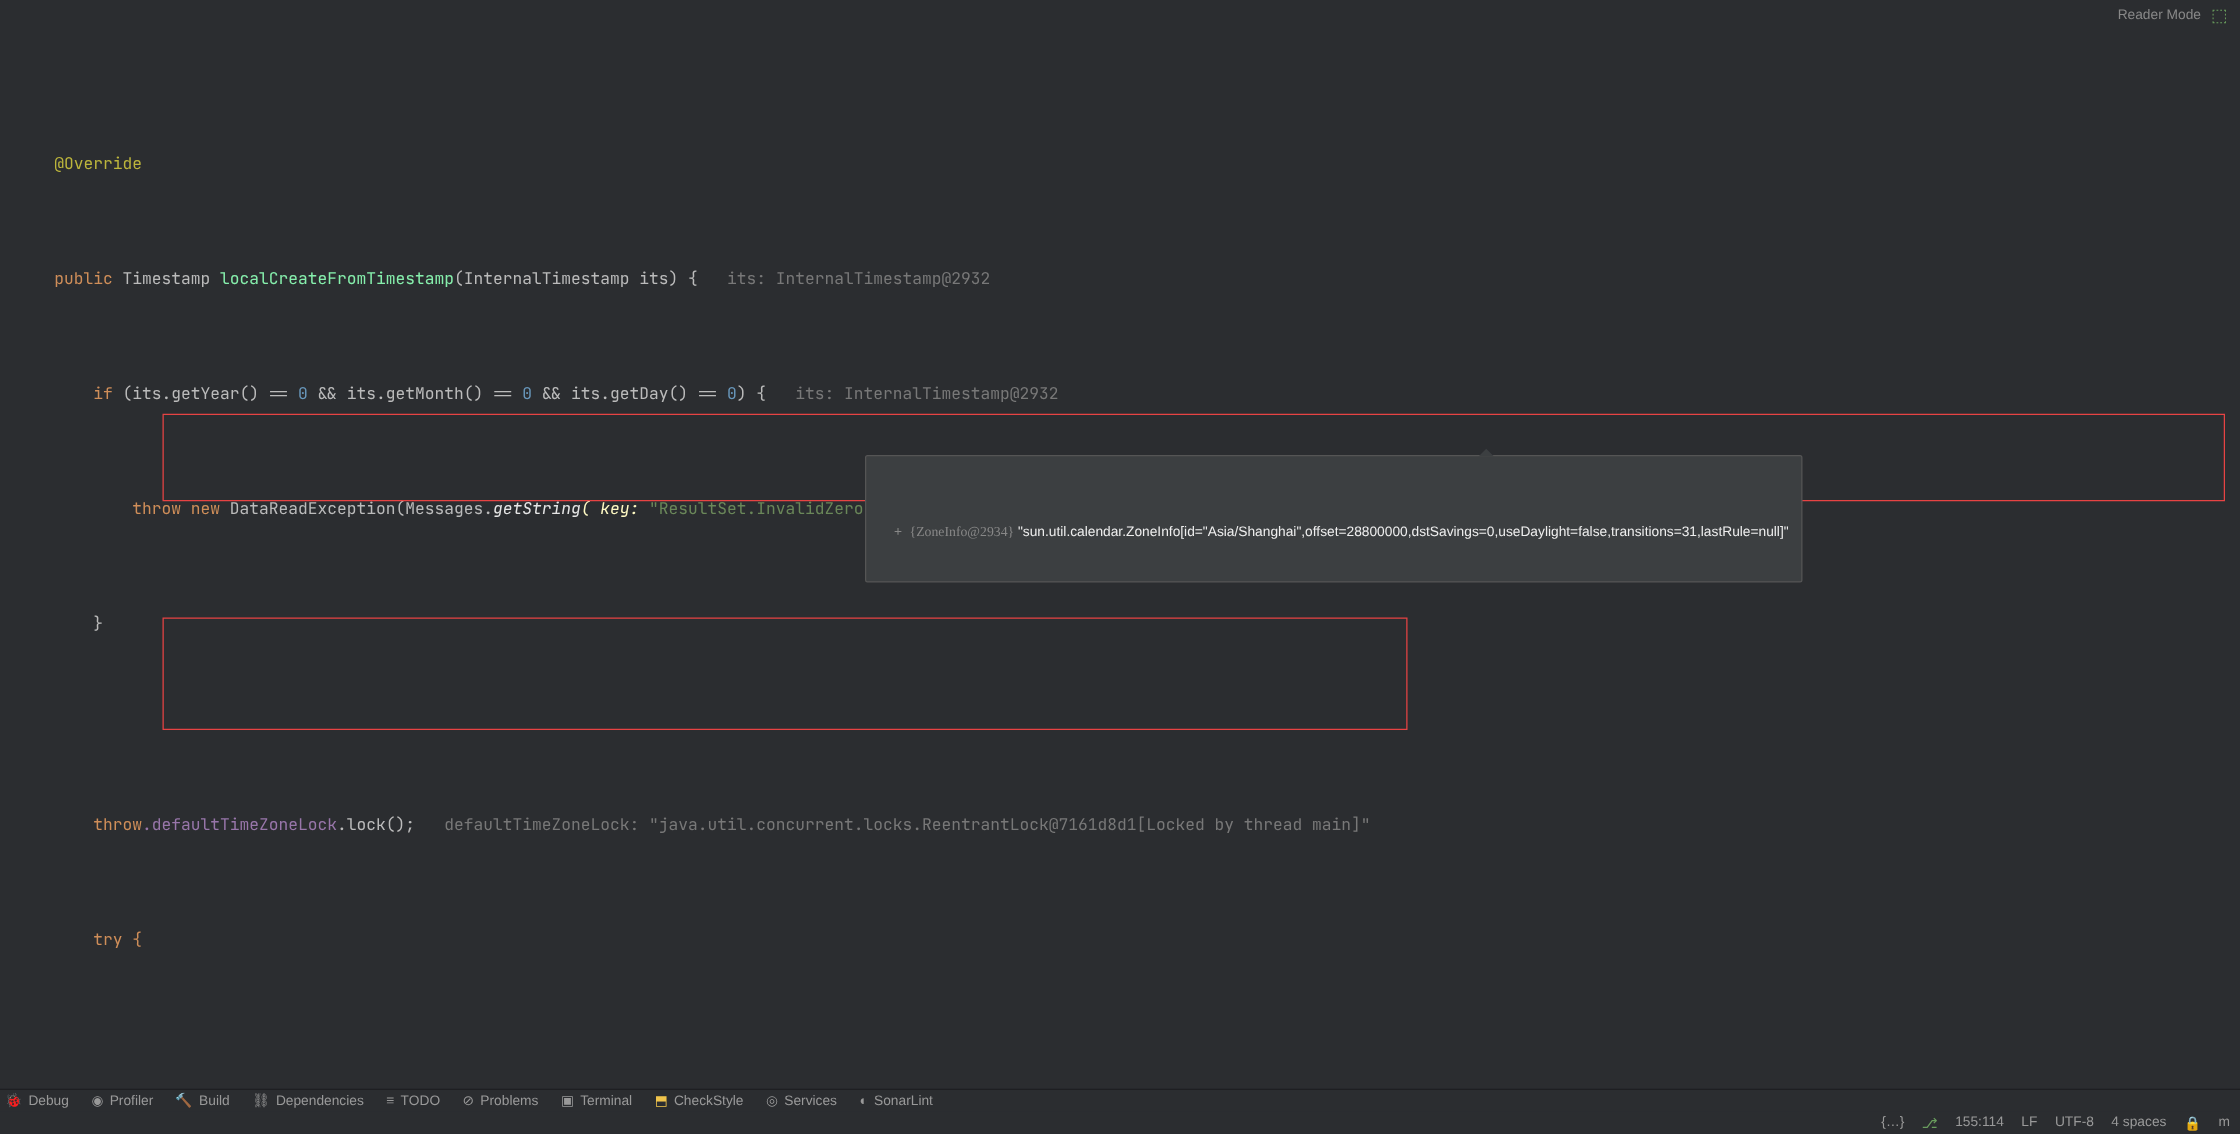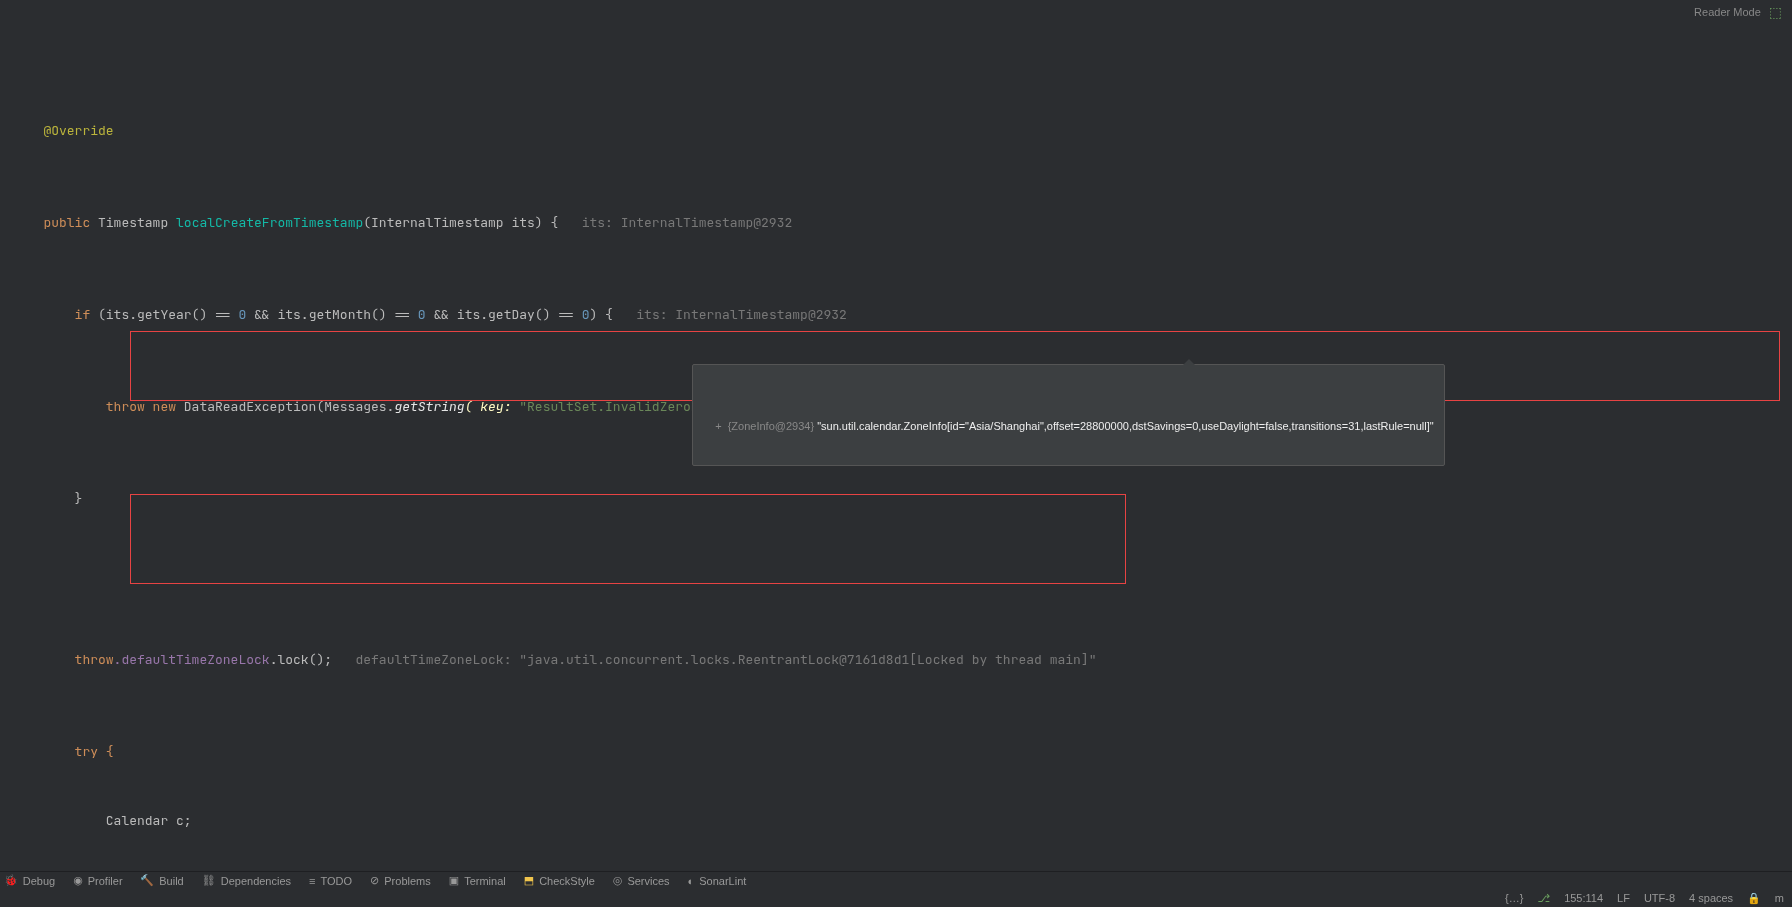--- a/index.html
+++ b/index.html
@@ -117,7 +117,7 @@
 .kw { color: #cf8e59; }
 .ann { color: #bcb53c; }
 .method { color: #e5e5e5; font-style: italic; }
-.methoddef { color: #14b8a6; margin-top: 36px; }
+.methoddef { color: #86efac; margin-top: 36px; }
 .field { color: #9876aa; }
 .str { color: #6a8759; }
 .num { color: #6897bb; }

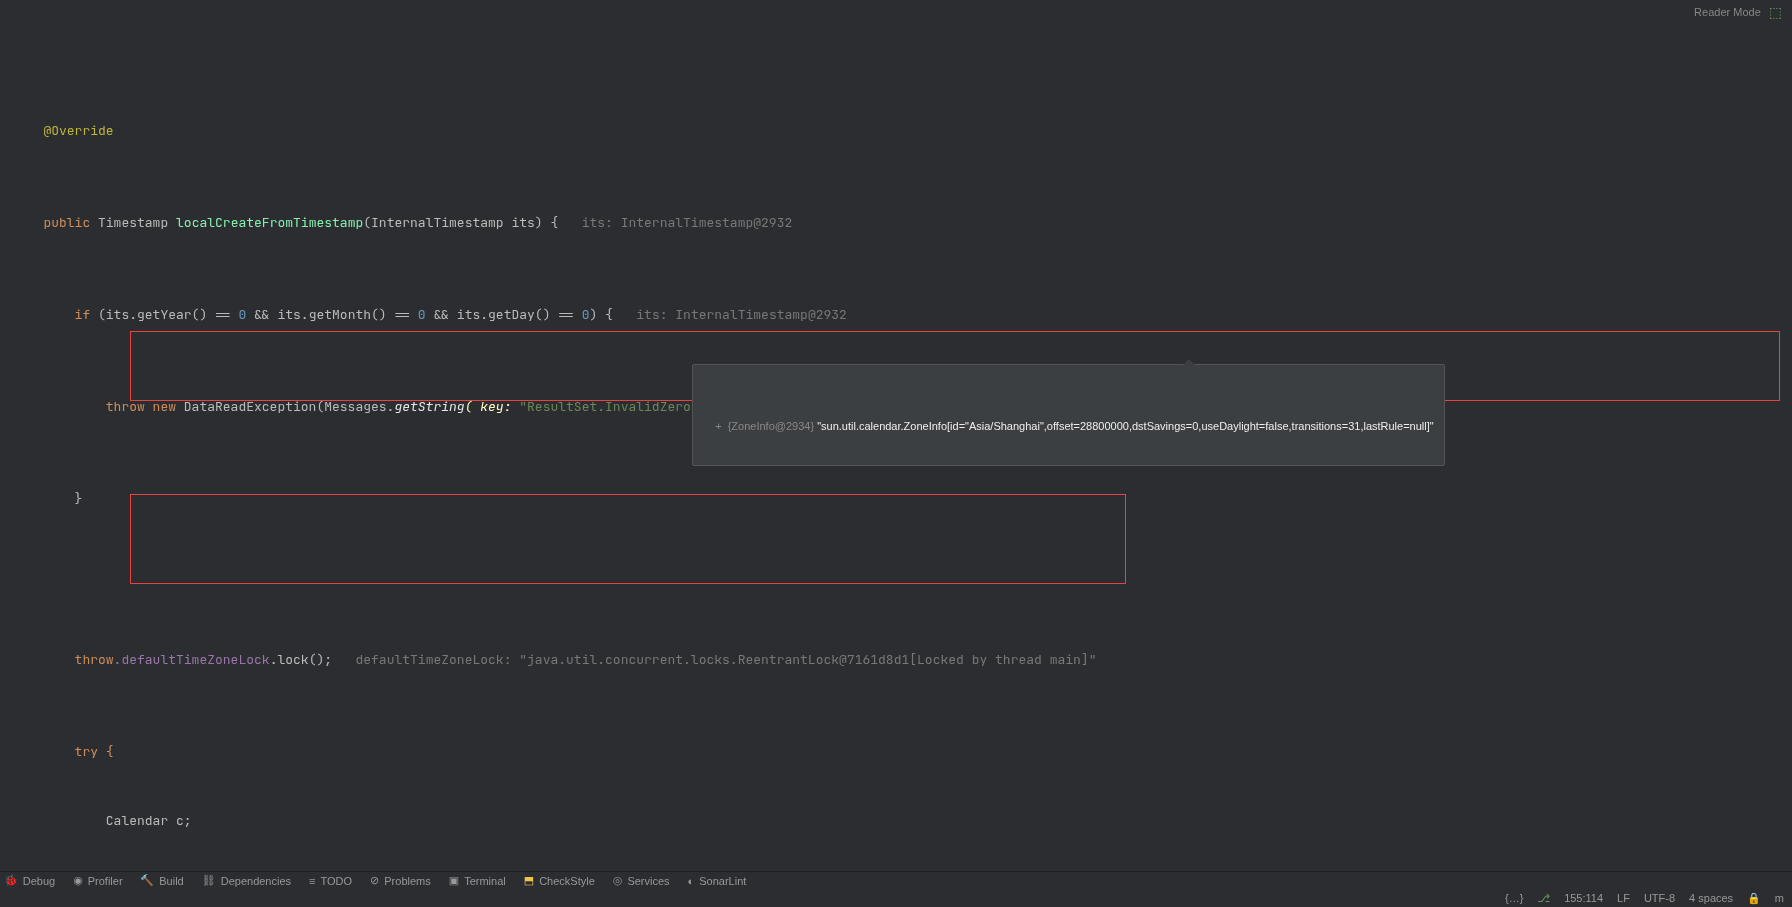--- a/index.html
+++ b/index.html
@@ -73,7 +73,7 @@
   z-index: 10;
 }
 .tooltip .plus { color: #888; margin-right: 6px; }
-.tooltip .gray { color: #888; }
+.tooltip .gray { color: #888; font-family: Liberation Serif, serif; }
 .tooltip .white { color: #eee; }
 .tooltip-arrow {
   position: absolute;

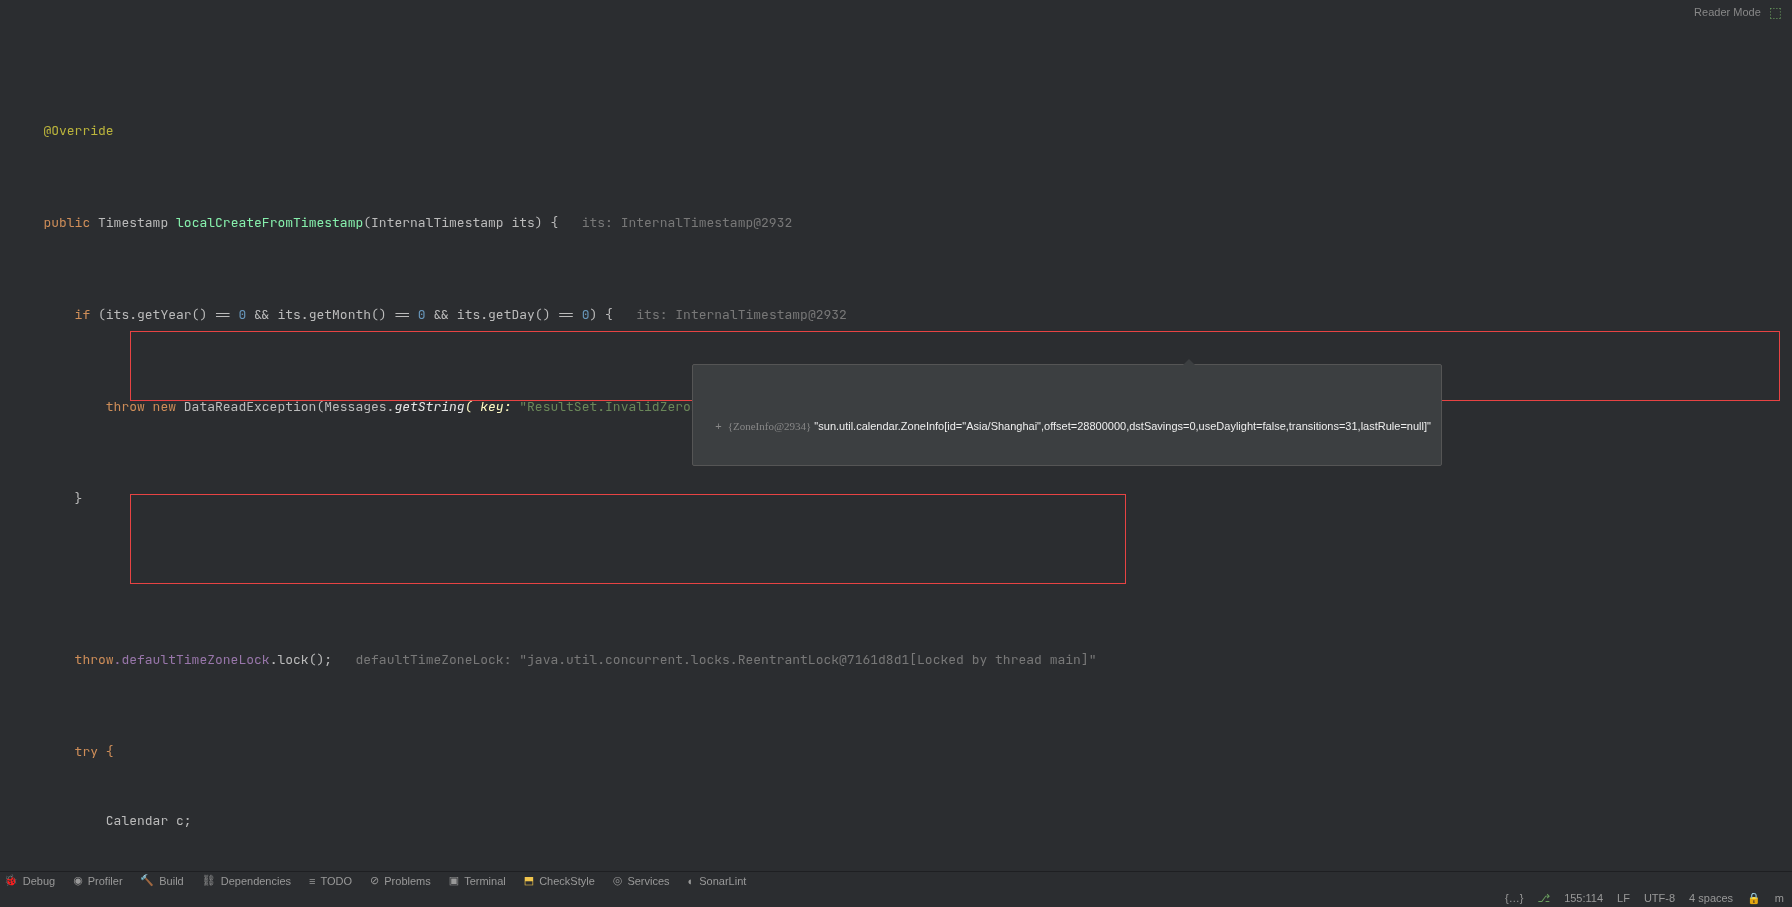--- a/index.html
+++ b/index.html
@@ -150,7 +150,6 @@
   <div class="line"><span class="gutter"></span><span class="code">   <span class="kw">    throw</span><span class="field">.defaultTimeZoneLock</span><span>.lock();</span><span class="hint">   defaultTimeZoneLock: "java.util.concurrent.locks.ReentrantLock@7161d8d1[Locked by thread main]"</span></span></div>
 
   <div class="line"><span class="gutter"></span><span class="code">   <span class="kw">    try {</span></span></div>
-  <div class="line"><span class="gutter"></span><span class="code">   <span>        Calendar c;</span></span></div>
   
 
   

